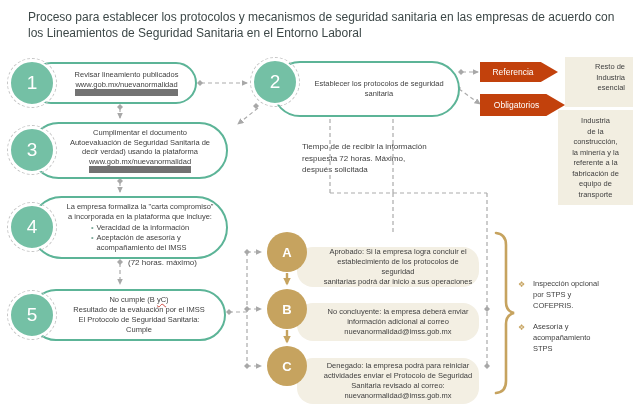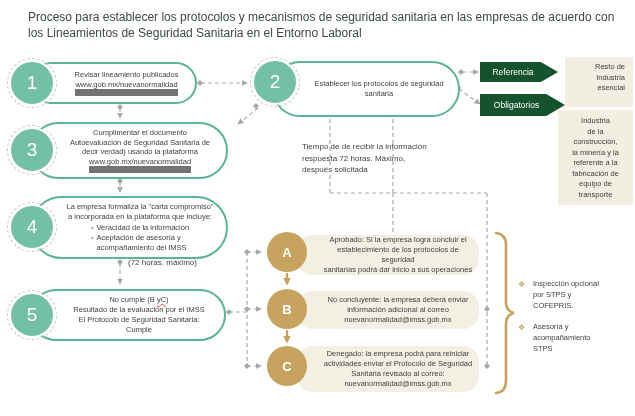--- a/index.html
+++ b/index.html
@@ -28,7 +28,7 @@
   .outcome-box{position:absolute;background:#f3efe3;border-radius:16px;display:flex;
         align-items:center;justify-content:center;text-align:center;font-size:7.5px;
         color:#3f3f3f;line-height:1.35;z-index:2;padding:2px 6px 2px 26px;box-sizing:border-box;}
-  .chevron{position:absolute;background:#14532d;color:#fff;display:flex;align-items:center;
+  .chevron{position:absolute;background:#c2410c;color:#fff;display:flex;align-items:center;
         justify-content:center;font-size:8.5px;padding-right:12px;box-sizing:border-box;
         clip-path:polygon(0 0,78% 0,100% 50%,78% 100%,0 100%);z-index:3;}
   .target-box{position:absolute;background:#f2eee1;color:#3f3f3f;font-size:7.5px;

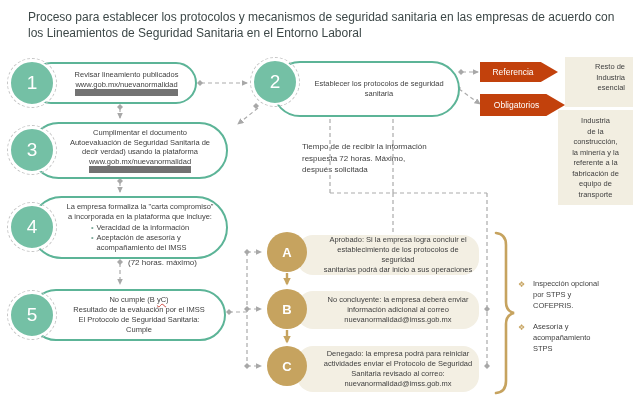--- a/index.html
+++ b/index.html
@@ -27,7 +27,7 @@
         font-weight:bold;z-index:4;}
   .outcome-box{position:absolute;background:#f3efe3;border-radius:16px;display:flex;
         align-items:center;justify-content:center;text-align:center;font-size:7.5px;
-        color:#3f3f3f;line-height:1.35;z-index:2;padding:2px 6px 2px 26px;box-sizing:border-box;}
+        color:#3f3f3f;line-height:1.35;z-index:2;padding:2px 6px 2px 26px;box-sizing:border-box;margin-top:12px;}
   .chevron{position:absolute;background:#c2410c;color:#fff;display:flex;align-items:center;
         justify-content:center;font-size:8.5px;padding-right:12px;box-sizing:border-box;
         clip-path:polygon(0 0,78% 0,100% 50%,78% 100%,0 100%);z-index:3;}

